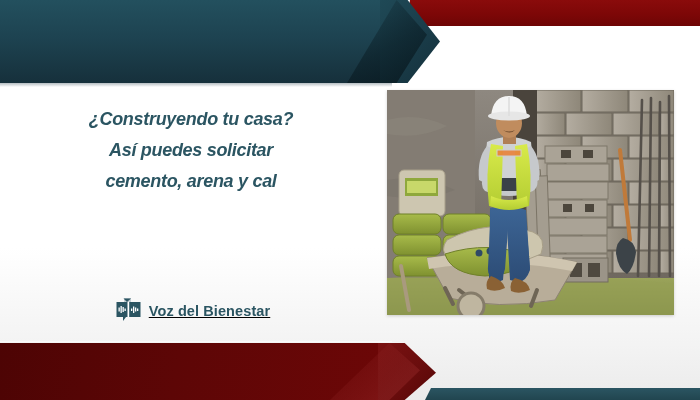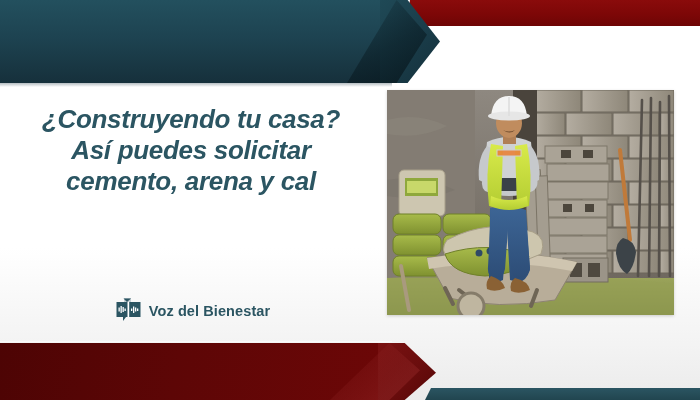--- a/index.html
+++ b/index.html
@@ -46,7 +46,7 @@
     text-align:center;
     color:#2b5562;
     font-weight:bold;font-style:italic;
-    font-size:26px;line-height:31px;
+    font-size:18px;line-height:31px;
     letter-spacing:-0.3px;
     white-space:pre-line;
   }

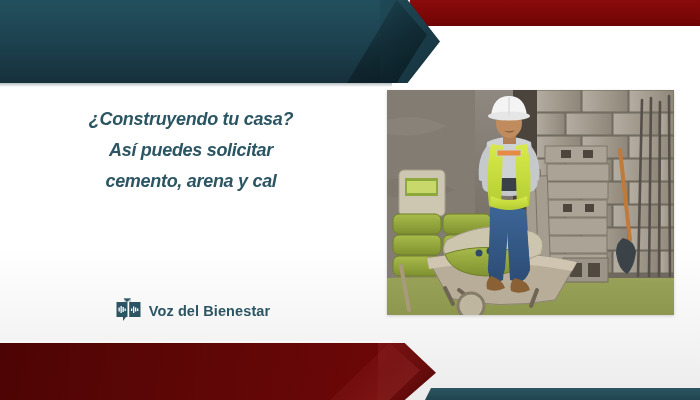--- a/index.html
+++ b/index.html
@@ -54,7 +54,7 @@
   
   .logo-wrap{
     position:absolute;left:20px;top:298px;width:345px;
-    display:flex;align-items:center;justify-content:center;gap:7px;
+    display:flex;align-items:center;justify-content:center;gap:7px;text-decoration:underline;
   }
   .logo-mark{width:27px;height:26px;display:block;flex:0 0 auto;}
   .logo-text{

